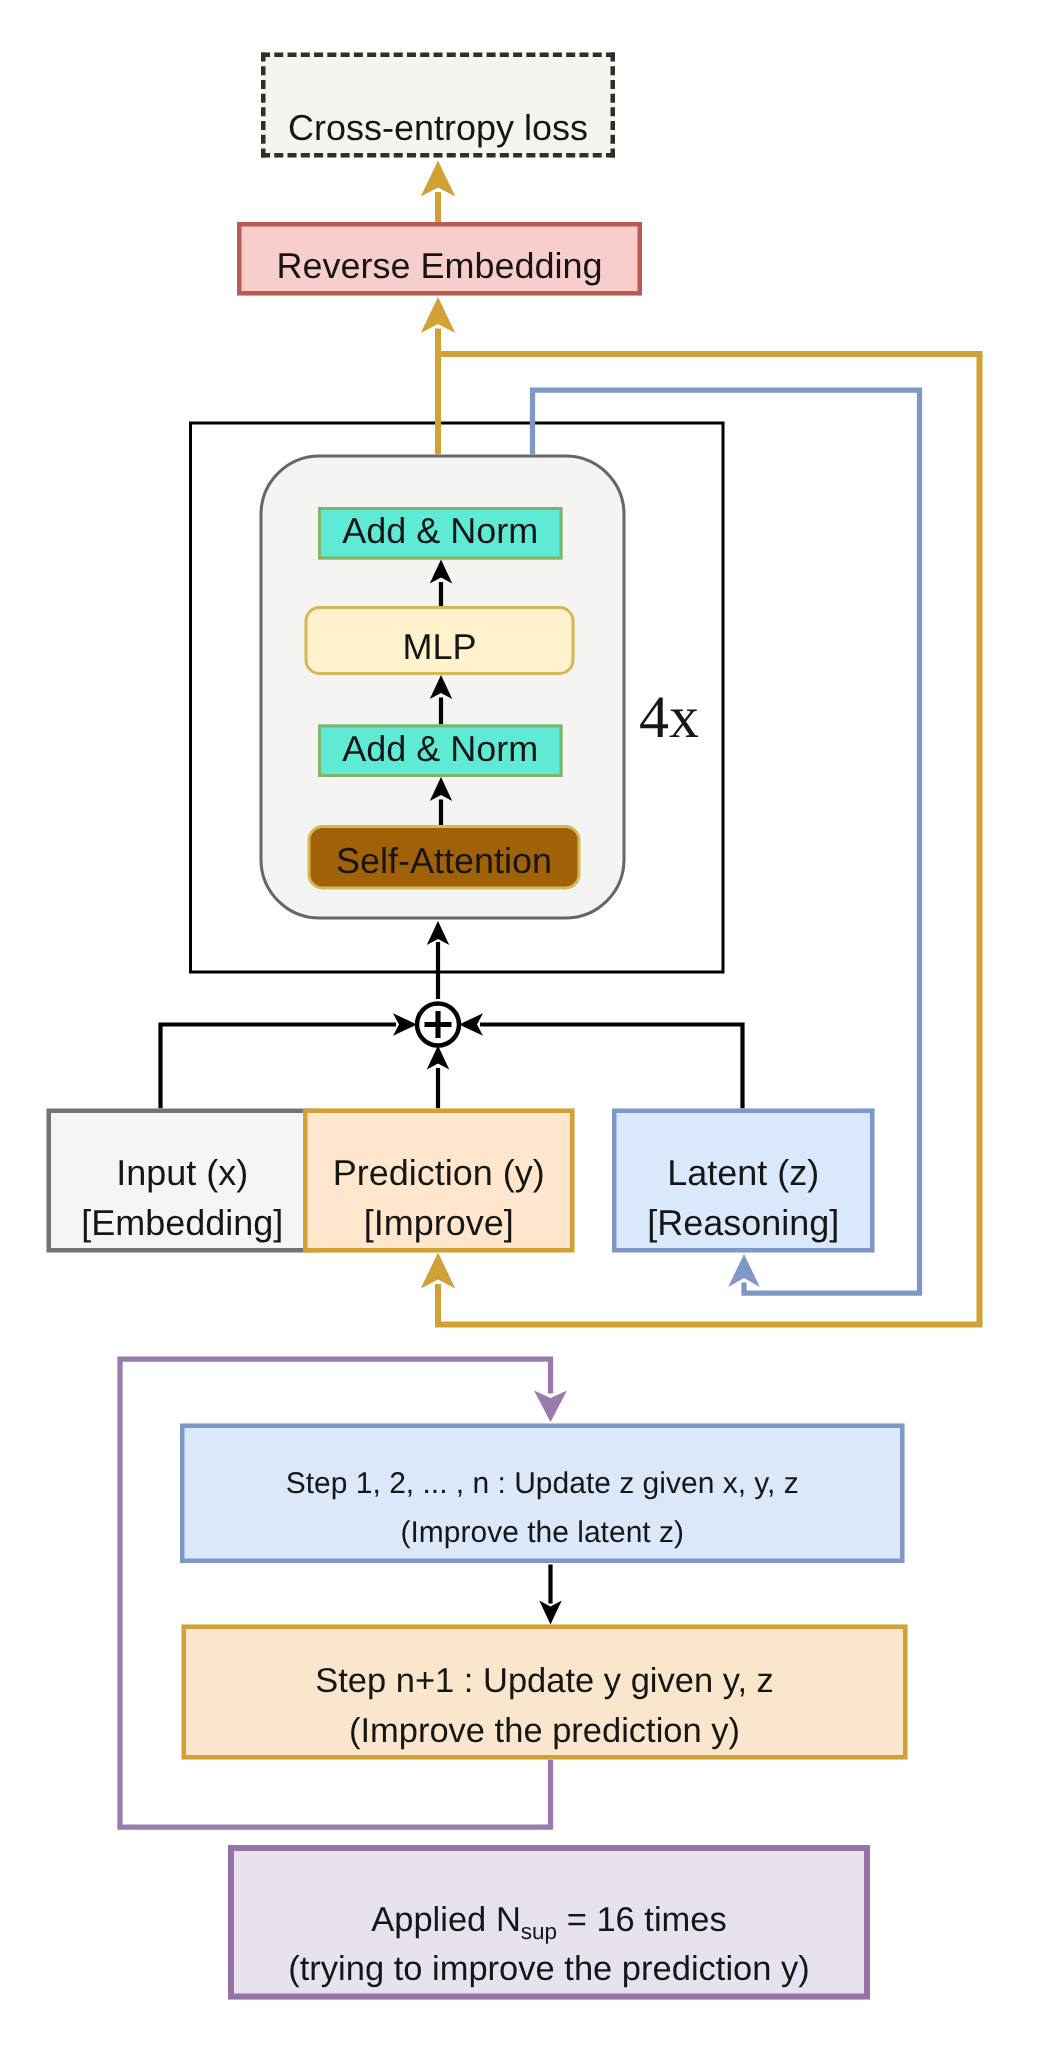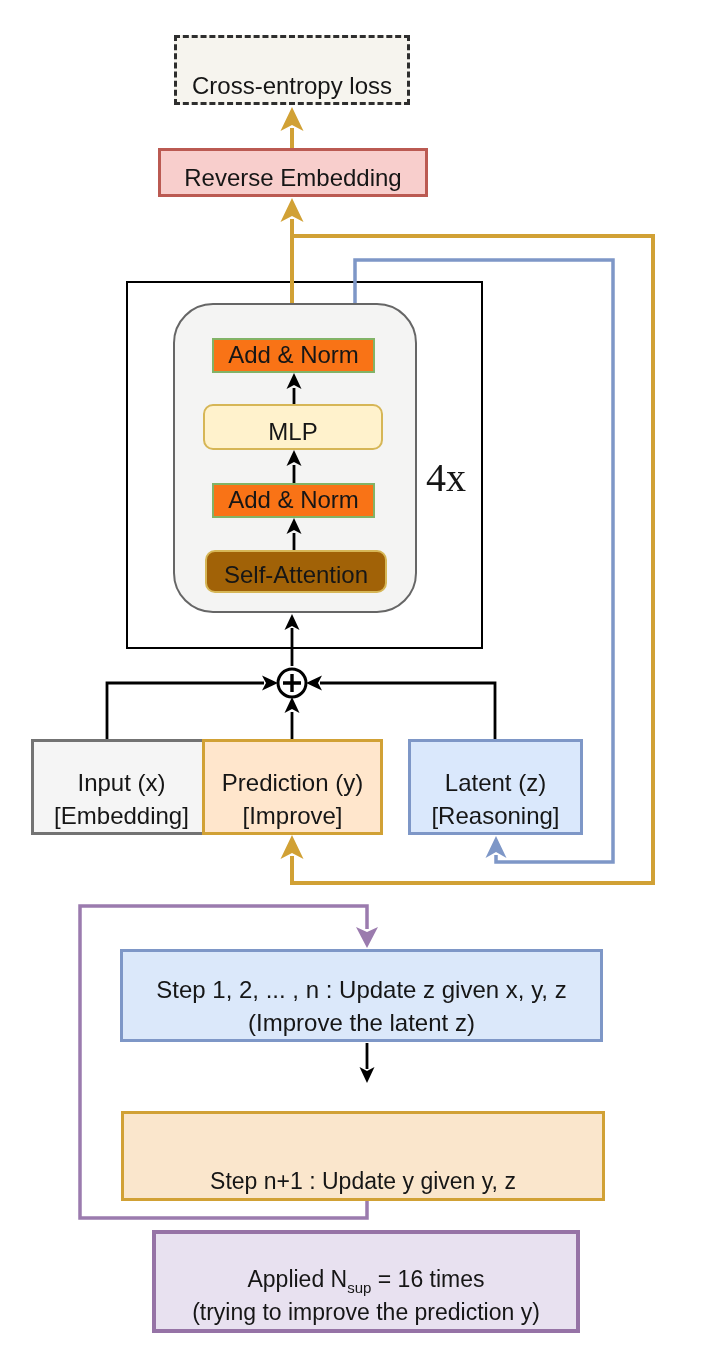--- a/index.html
+++ b/index.html
@@ -26,7 +26,7 @@
   
   .outer-box{left:126px;top:281px;width:357px;height:368px;border:2.5px solid #000;background:#fff;}
   .inner-box{left:173px;top:303px;width:244px;height:310px;border:2.5px solid #666;border-radius:40px;background:#F4F4F3;}
-  .addnorm{background:#f97316;border:2px solid #82B366;font-size:24px;}
+  .addnorm{background:#5eead4;border:2px solid #82B366;font-size:24px;}
   .addnorm-top{left:212px;top:338px;width:163px;height:35px;}
   .addnorm-bottom{left:212px;top:483px;width:163px;height:35px;}
   .mlp-box{left:203px;top:404px;width:180px;height:46px;background:#FFF2CC;border:2px solid #D6B656;border-radius:10px;}

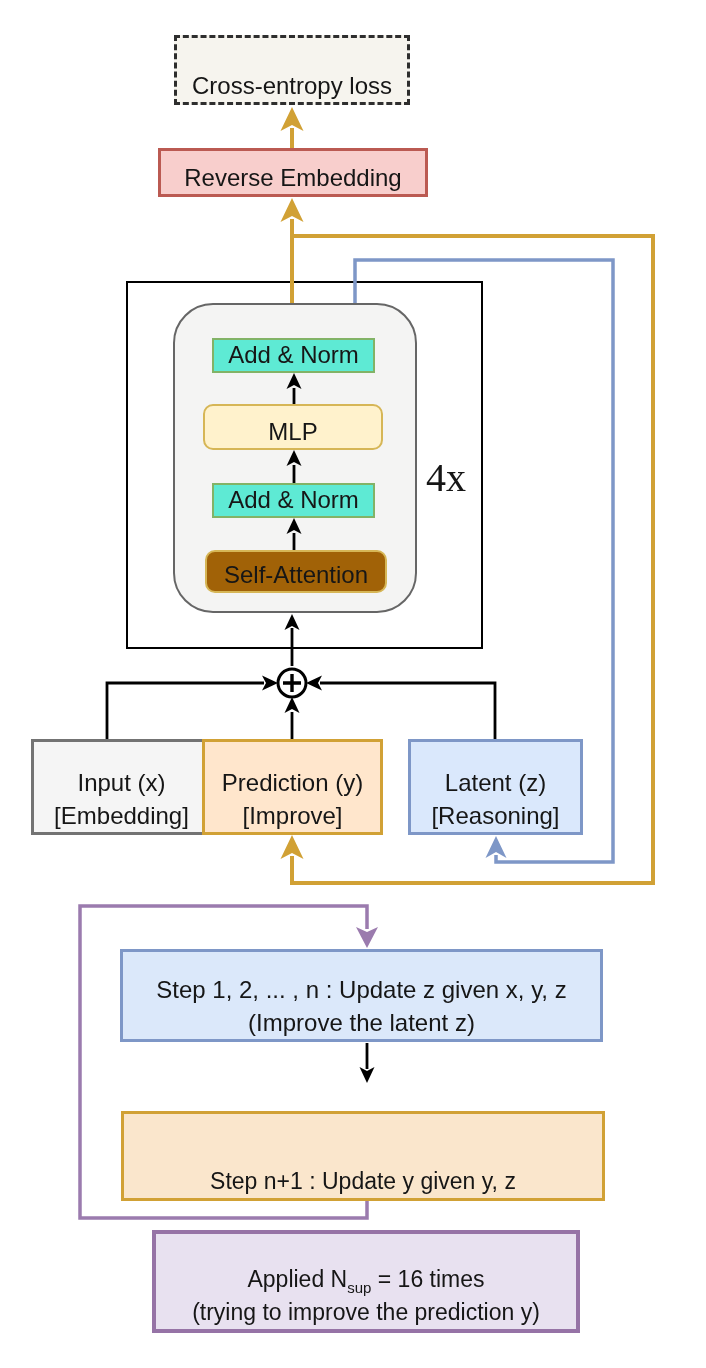--- a/index.html
+++ b/index.html
@@ -39,7 +39,7 @@
   .latent-box{left:408px;top:739px;width:175px;height:96px;background:#DAE8FC;border:3px solid #7E97C7;}
 
   
-  .stepz-box{left:120px;top:949px;width:483px;height:93px;background:#DBE8FA;border:3px solid #7E97C7;font-size:24px;}
+  .stepz-box{left:120px;top:949px;width:483px;height:93px;background:#DBE8FA;border:3px solid #7E97C7;font-size:20px;}
   .stepy-box{left:121px;top:1083px;width:484px;height:90px;background:#FAE6CC;border:3.5px solid #D1A135;font-size:23px;margin-top:28px;}
   .applied-box{left:152px;top:1230px;width:428px;height:103px;background:#E8E1F0;border:4.5px solid #9673A6;font-size:23px;}
   .applied-box sub{font-size:15px;line-height:0;}

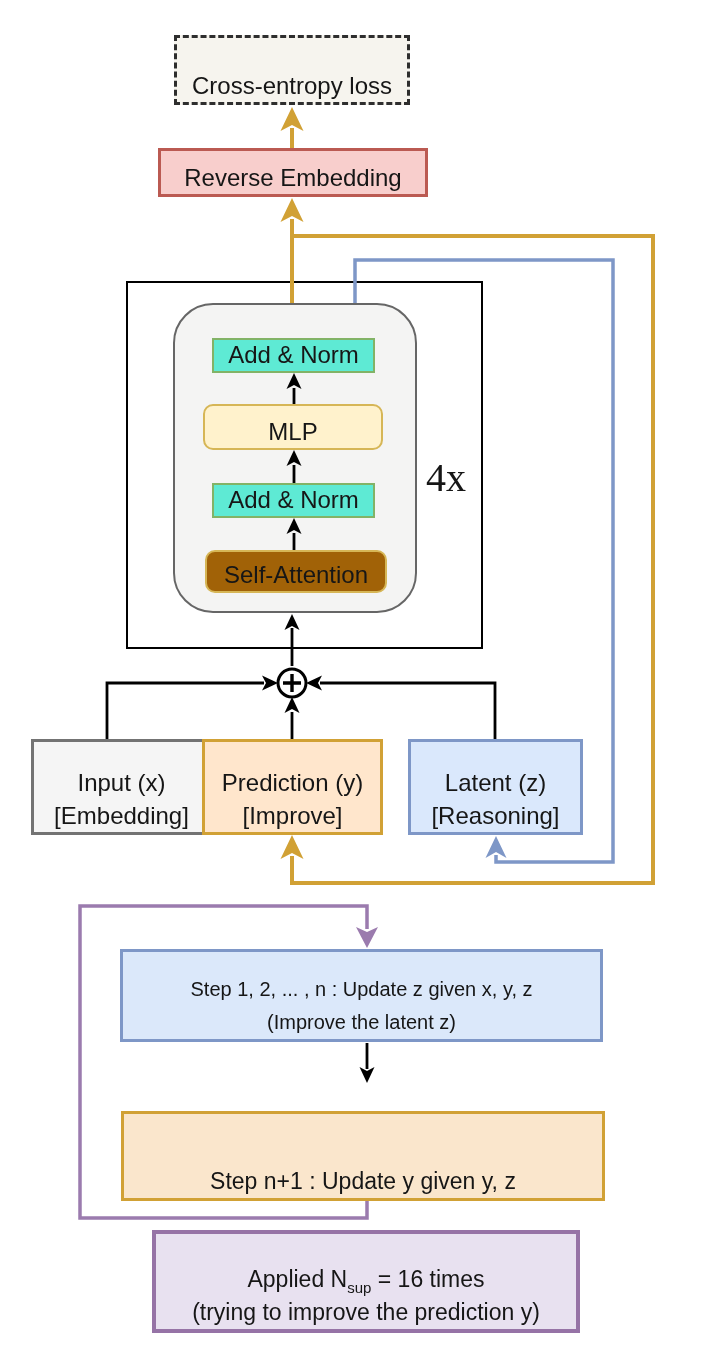--- a/index.html
+++ b/index.html
@@ -40,7 +40,7 @@
 
   
   .stepz-box{left:120px;top:949px;width:483px;height:93px;background:#DBE8FA;border:3px solid #7E97C7;font-size:20px;}
-  .stepy-box{left:121px;top:1083px;width:484px;height:90px;background:#FAE6CC;border:3.5px solid #D1A135;font-size:23px;margin-top:28px;}
+  .stepy-box{left:121px;top:1083px;width:484px;height:90px;background:#FAE6CC;border:3.5px solid #D1A135;font-size:23px;}
   .applied-box{left:152px;top:1230px;width:428px;height:103px;background:#E8E1F0;border:4.5px solid #9673A6;font-size:23px;}
   .applied-box sub{font-size:15px;line-height:0;}
 </style>

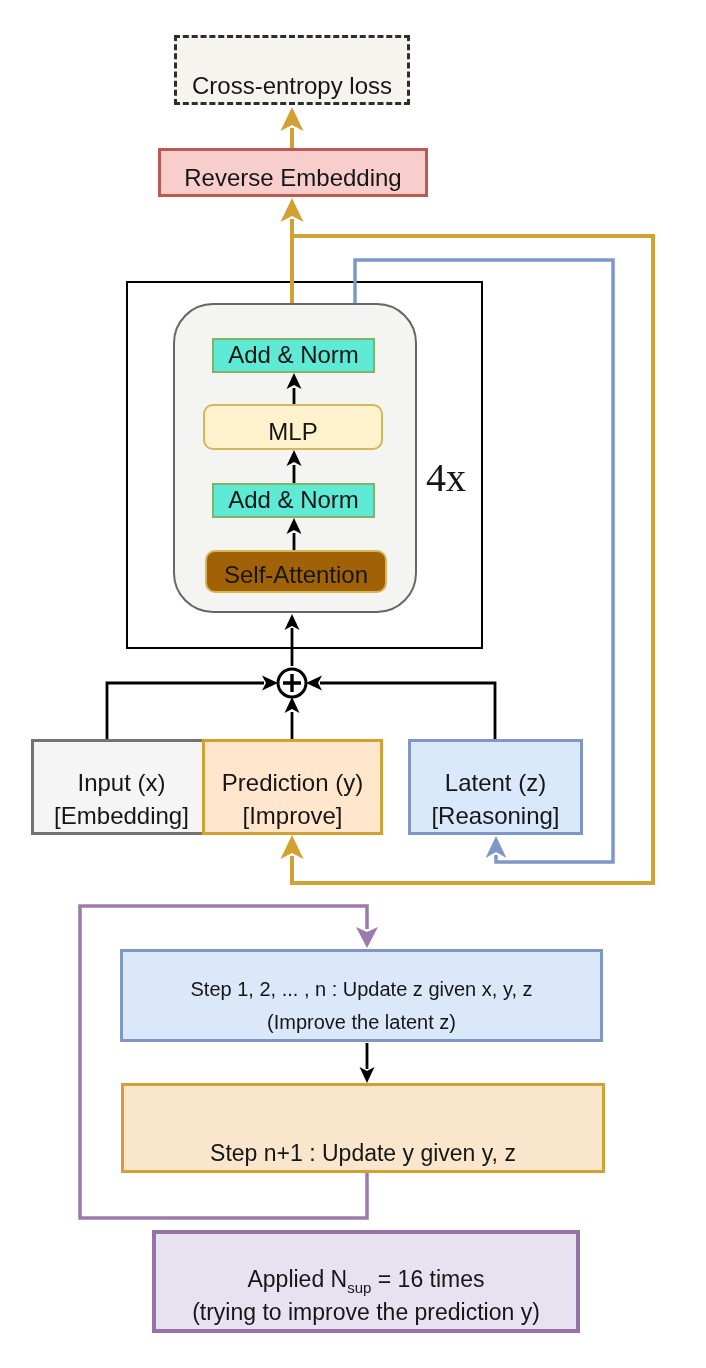--- a/index.html
+++ b/index.html
@@ -139,6 +139,7 @@
   </div>
   <div class="box stepy-box">
     <span>Step n+1 : Update y given y, z</span>
+    <span>(Improve the prediction y)</span>
   </div>
   <div class="box applied-box">
     <span>

